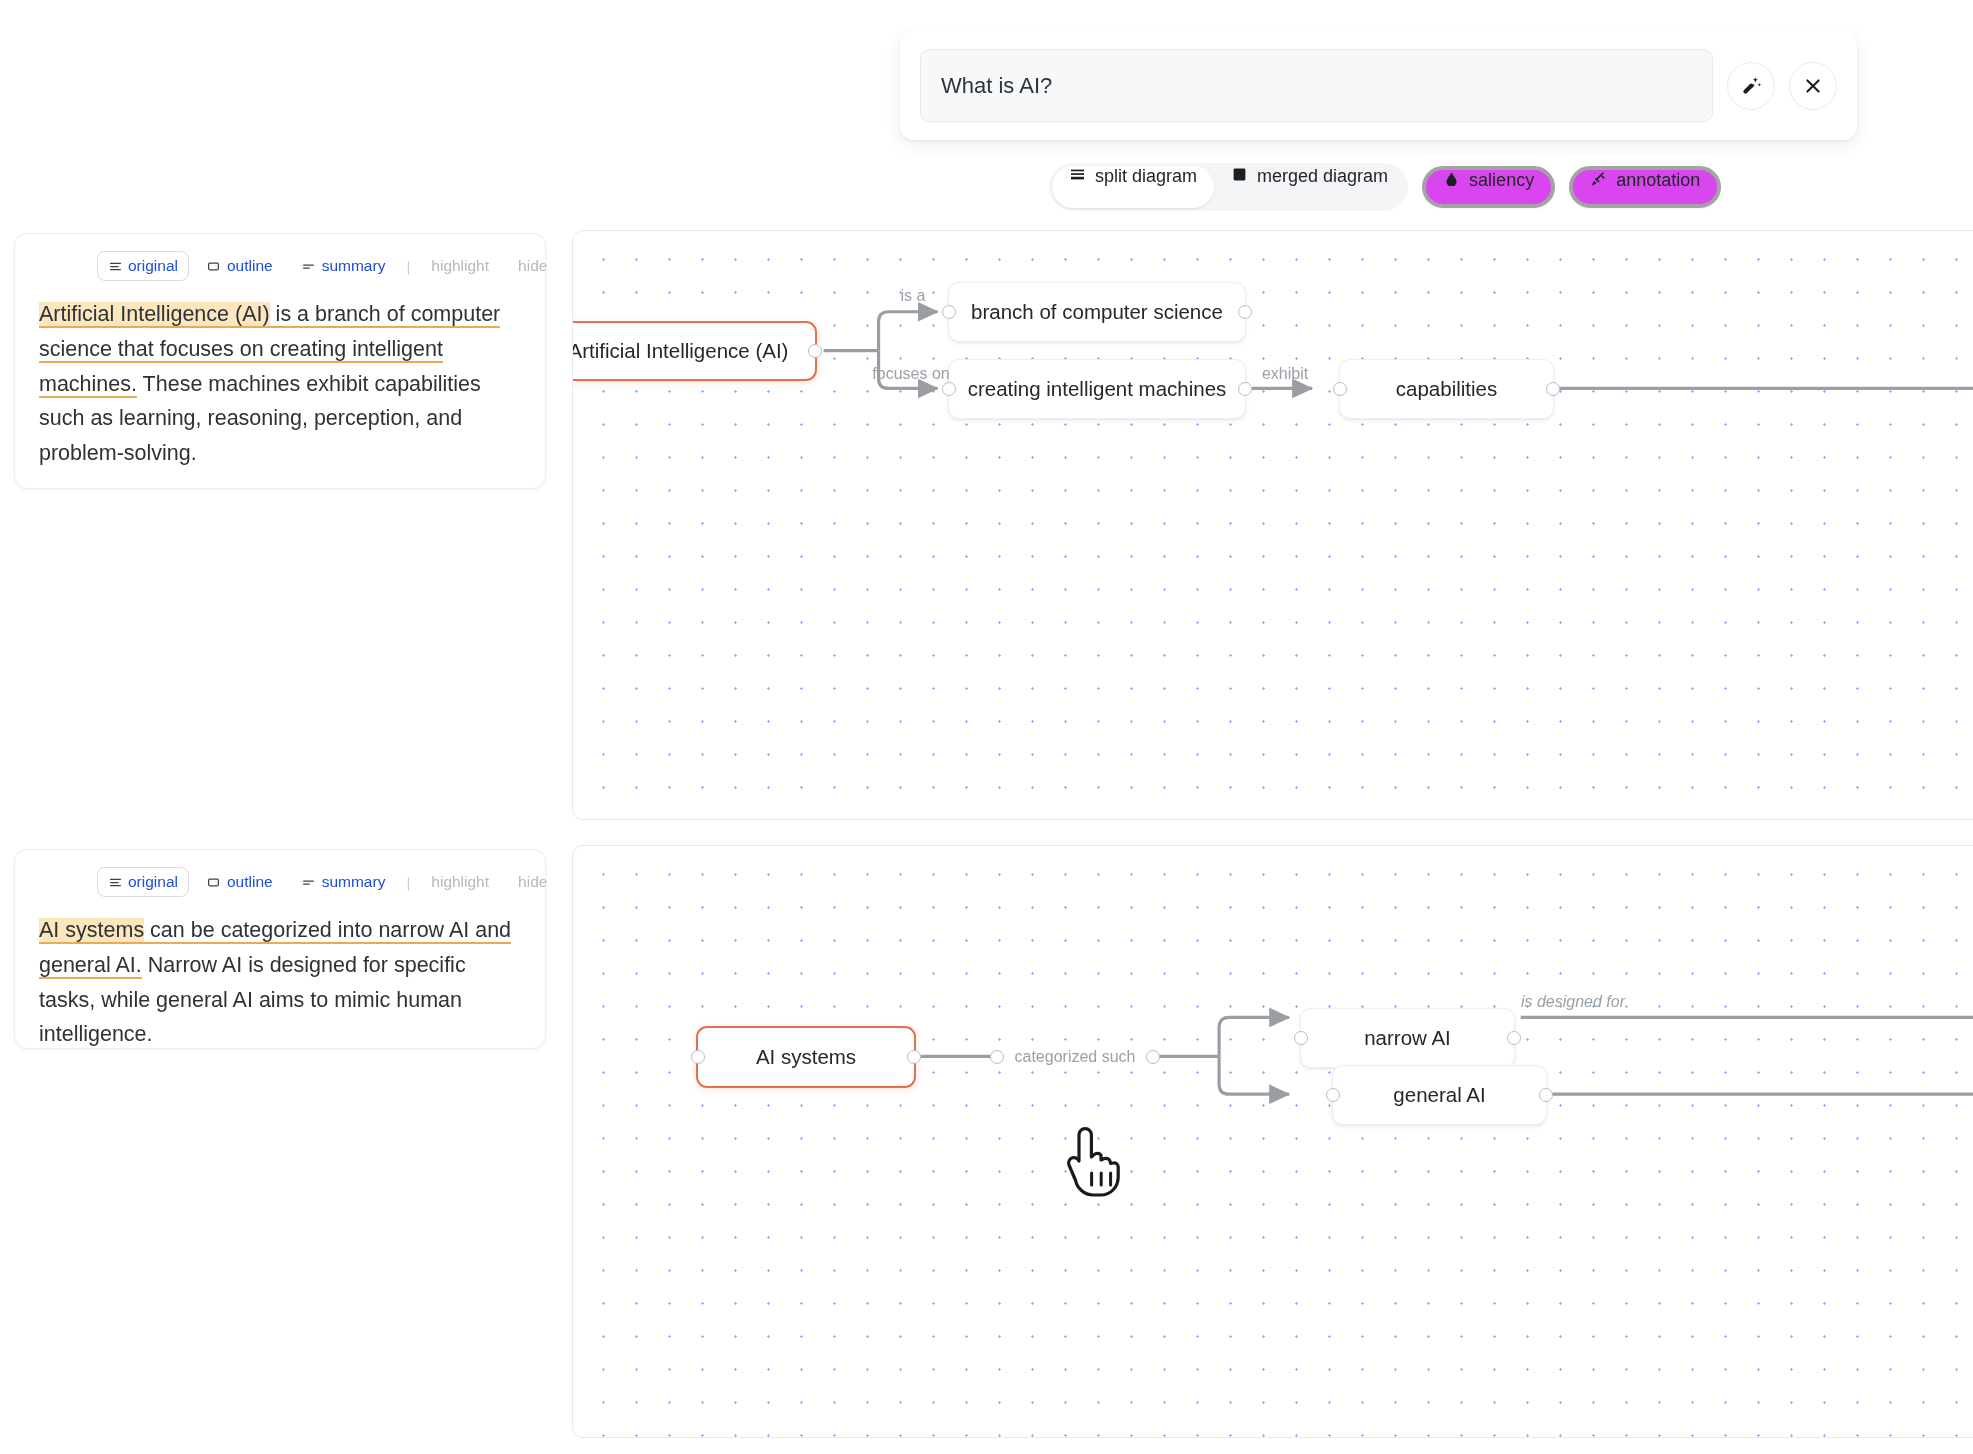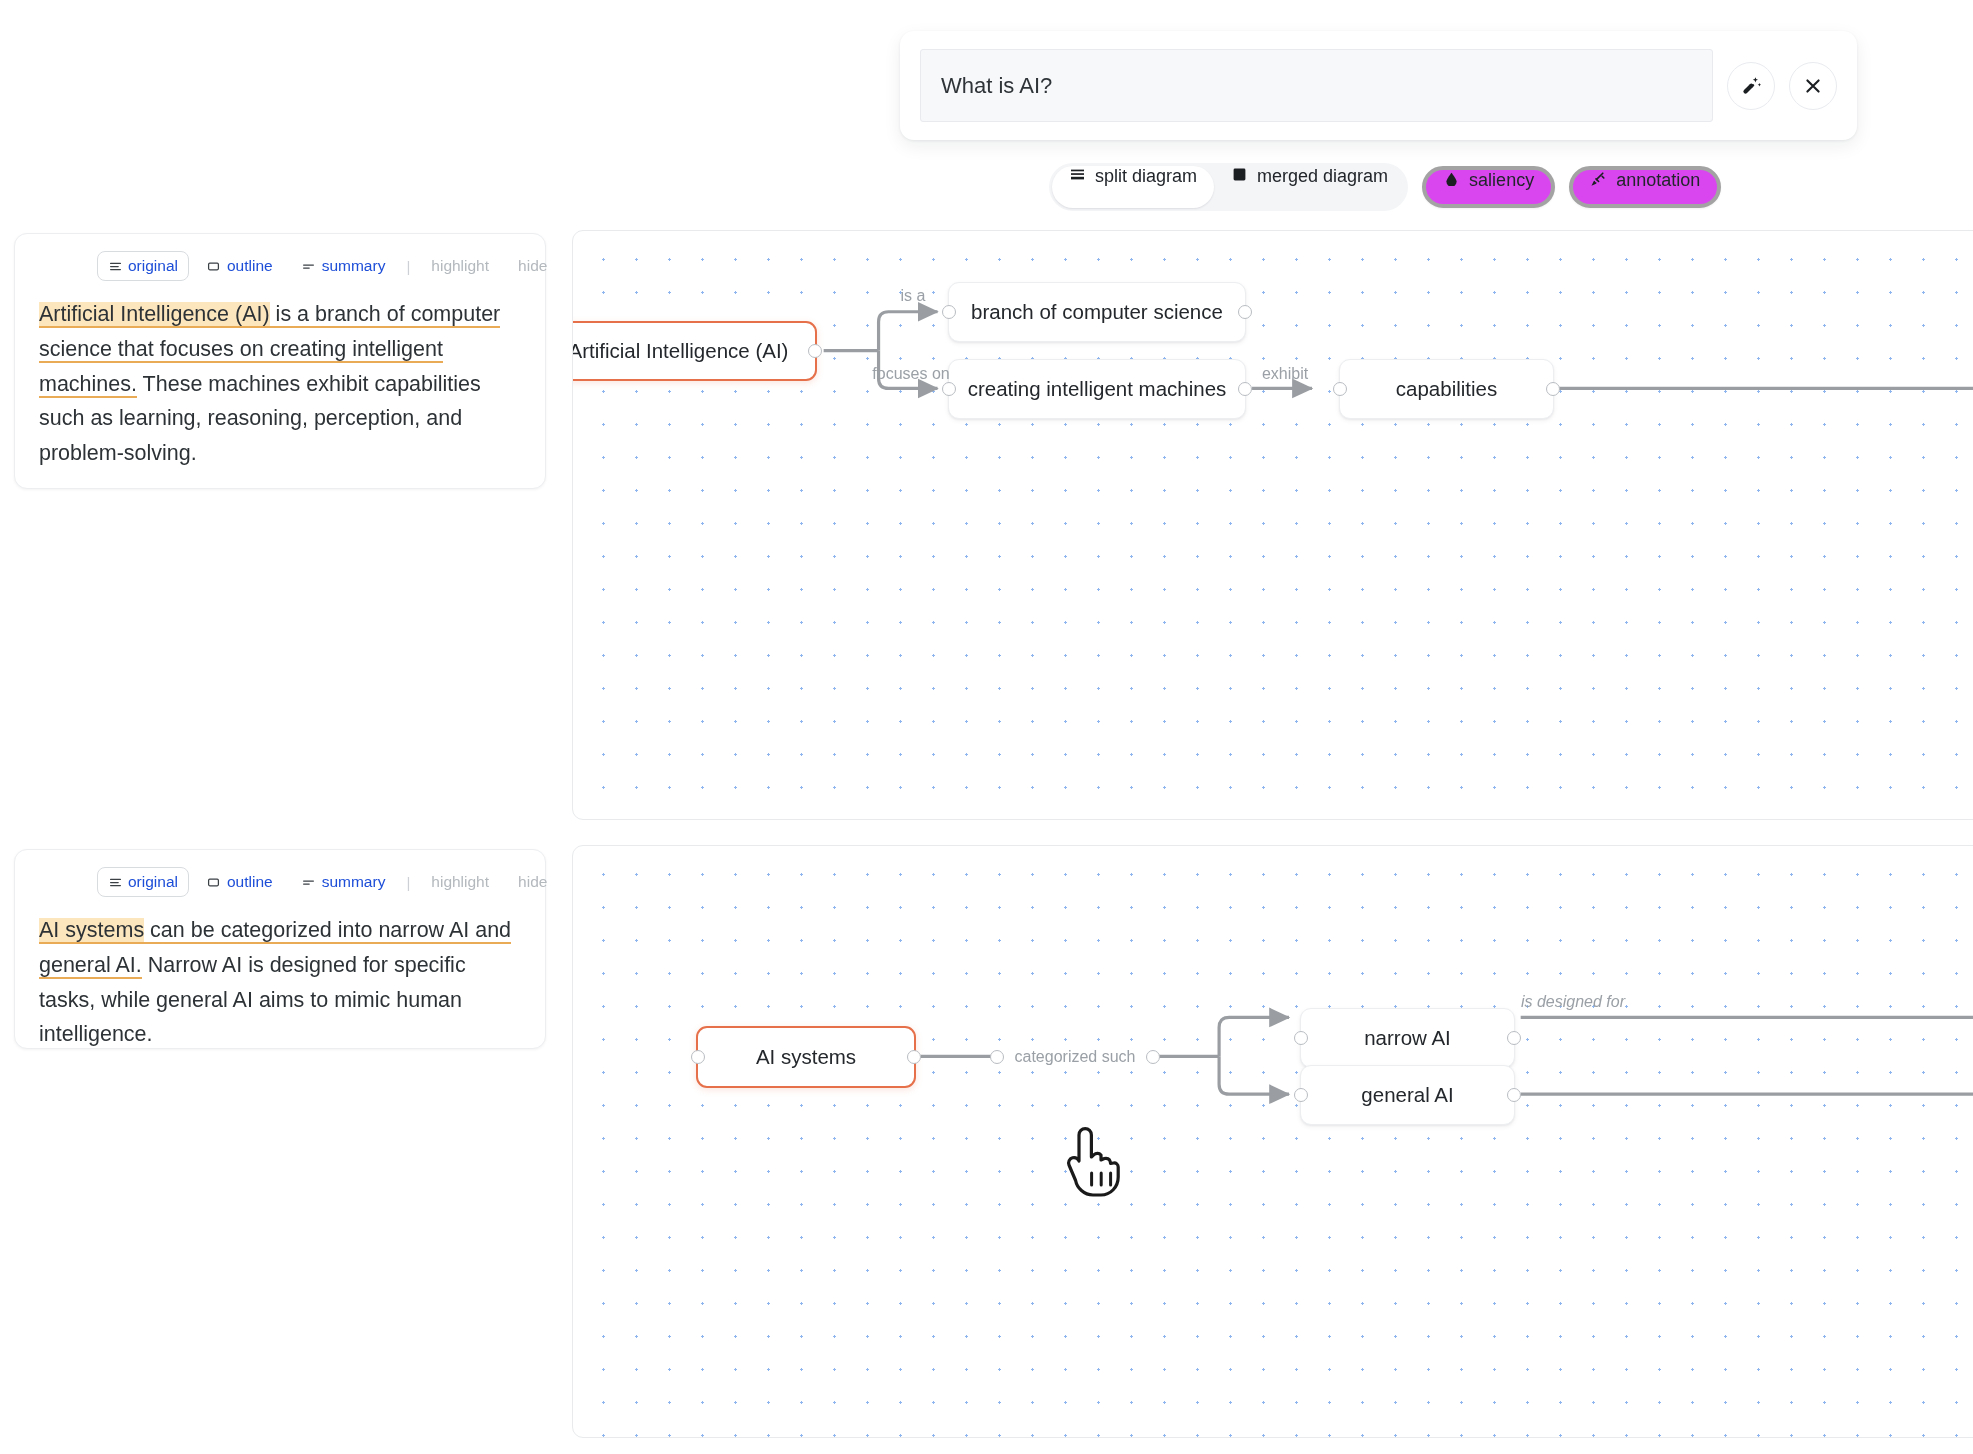--- a/index.html
+++ b/index.html
@@ -23,7 +23,7 @@
     flex: 1; height: 73px;
     background: #f7f8fa;
     border: 1px solid #e8eaee;
-    border-radius: 3px;
+    border-radius: 9px;
     padding: 0 20px;
     font-size: 22px; color: #2f3438;
     font-family: "Liberation Sans", sans-serif;

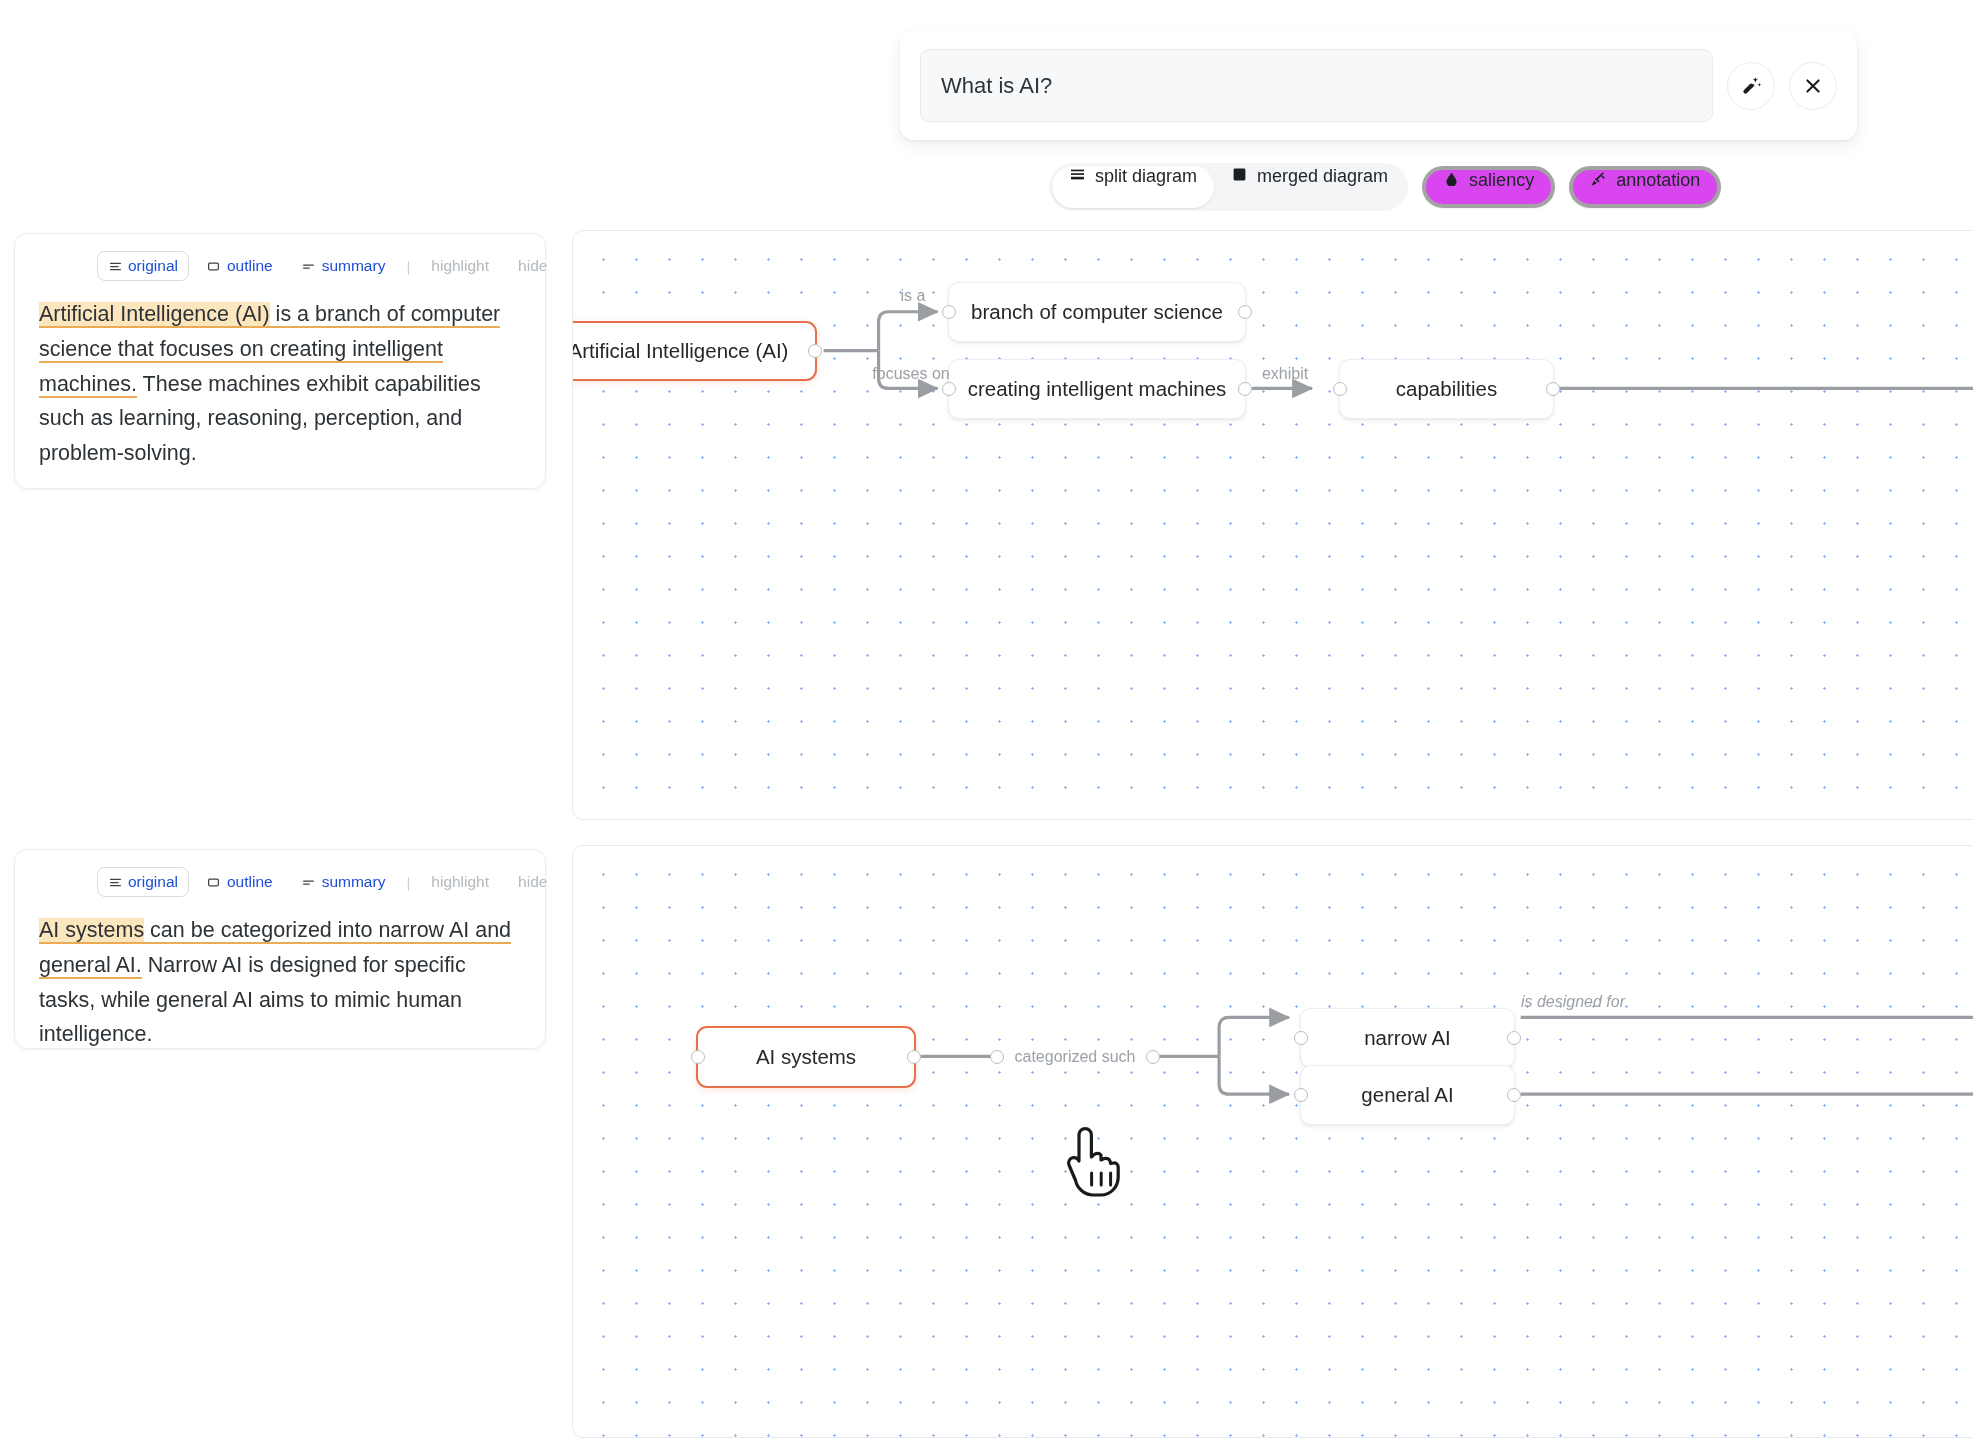--- a/index.html
+++ b/index.html
@@ -402,7 +402,7 @@
       <span class="handle r"></span>
     </div>
 
-    <div class="node" style="left:727px; top:219px; width:215px; height:60px;">
+    <div class="node" style="left:759px; top:219px; width:215px; height:60px;">
       <span class="handle l"></span>
       <span>general AI</span>
       <span class="handle r"></span>

